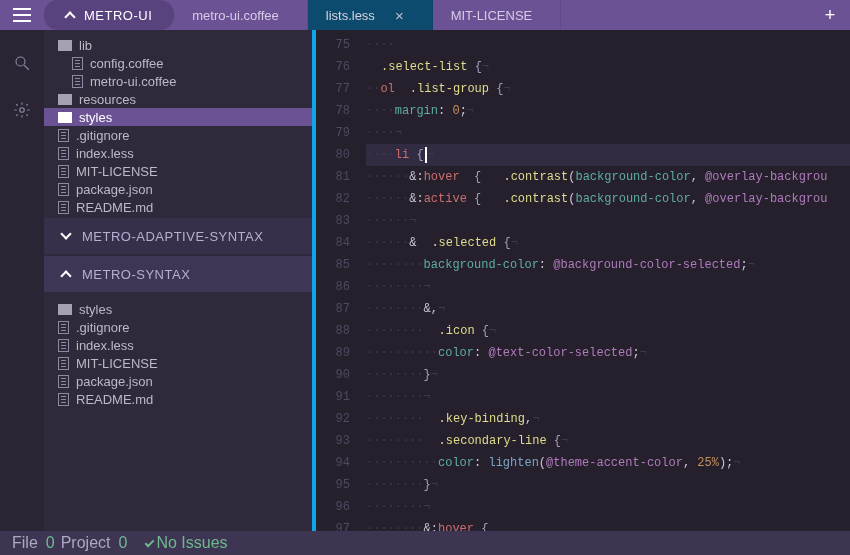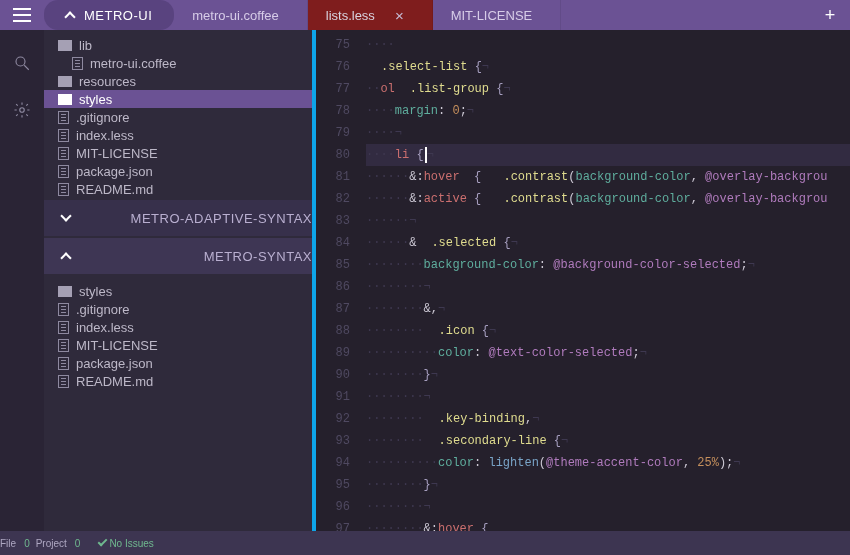--- a/index.html
+++ b/index.html
@@ -69,7 +69,7 @@
   border-right: 1px solid rgba(0,0,0,.08);
 }
 .tab.active {
-  background: #7f1d1d;
+  background: #0c4a6e;
   color: #d8d4df;
 }
 .tab-close {

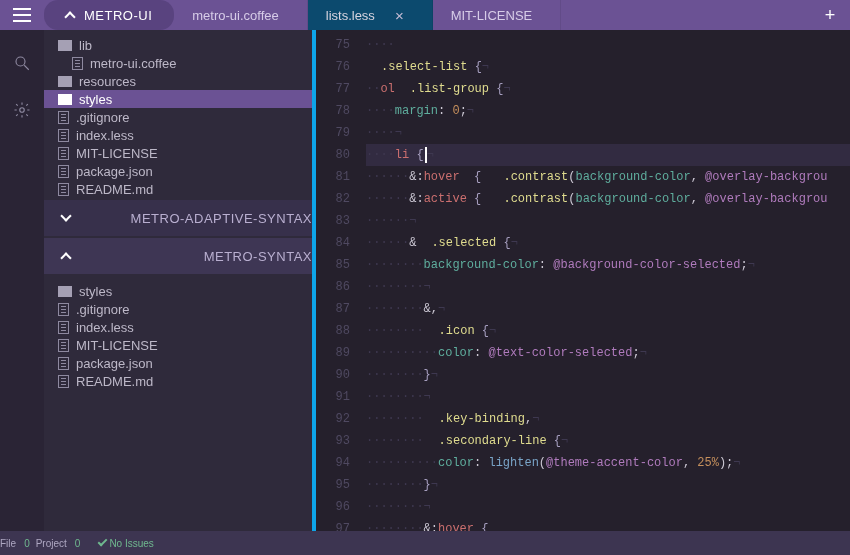--- a/index.html
+++ b/index.html
@@ -267,6 +267,10 @@
         <div class="tree-row depth-0">
           <span class="fi fi-folder"></span>
           <span>lib</span>
+        </div>
+        <div class="tree-row depth-1">
+          <span class="fi fi-file"></span>
+          <span>config.coffee</span>
         </div>
         <div class="tree-row depth-1">
           <span class="fi fi-file"></span>

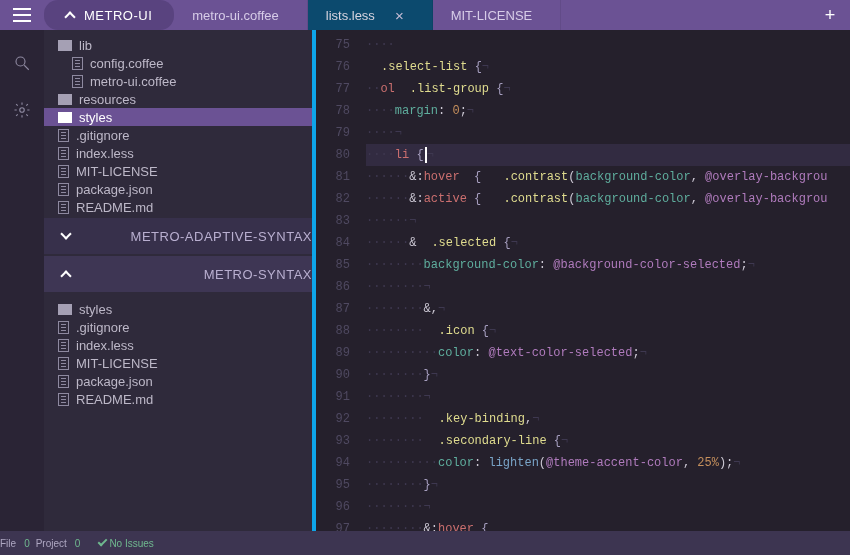--- a/index.html
+++ b/index.html
@@ -149,7 +149,6 @@
   letter-spacing: .5px;
   cursor: pointer;
   margin-top: 2px;
-  justify-content: space-between;
 }
 .section.collapsed { background: #37304b; }
 .editor {

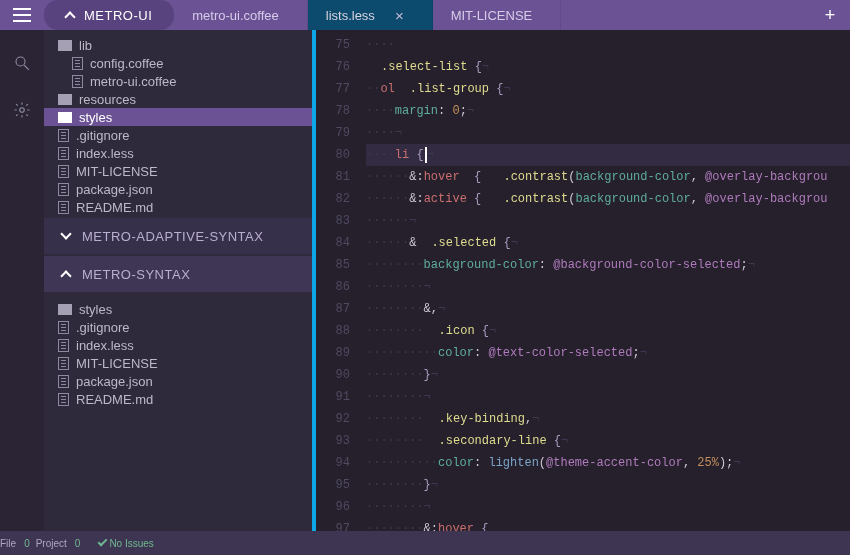--- a/index.html
+++ b/index.html
@@ -201,8 +201,8 @@
   display: flex;
   align-items: center;
   gap: 6px;
-  padding: 0 0;
-  font-size: 10px;
+  padding: 0 12px;
+  font-size: 16px;
   color: #aea7c2;
 }
 .sb-num { color: #6fb88f; margin-left: 2px; }

